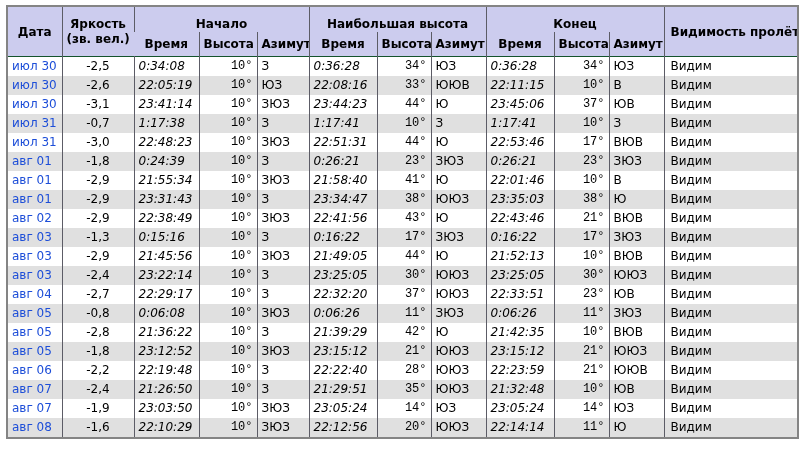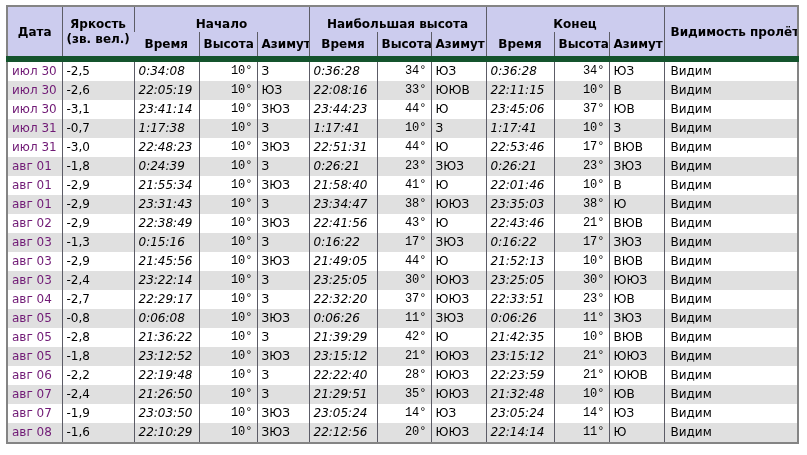--- a/index.html
+++ b/index.html
@@ -26,7 +26,7 @@
     background:#ccccee; color:#000; font-weight:bold;
     height:24px; text-align:center; vertical-align:middle;
   }
-  thead { border-bottom:6px solid #14532d; }
+  thead { border-bottom:1px solid #14532d; }
   thead .group-start, thead .group-max, thead .group-end { vertical-align:bottom; padding-bottom:1px; }
   thead .vis-head { text-align:left; padding-left:6px; }
   thead .two-line { line-height:15px; }

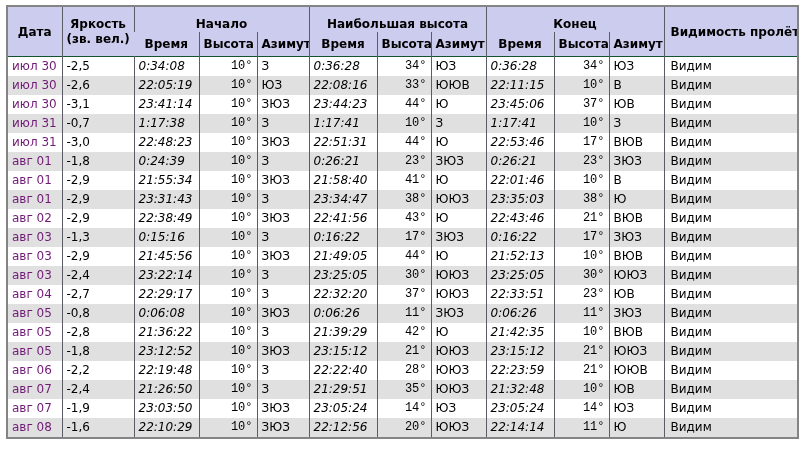--- a/index.html
+++ b/index.html
@@ -33,7 +33,7 @@
   tbody td { height:19px; line-height:19px; vertical-align:middle; color:#000; }
   tbody tr:nth-child(even) td { background:#e0e0e0; }
   tbody tr:nth-child(odd) td { background:#ffffff; }
-  .col-date { color:#701a75; text-align:left; cursor:pointer; }
+  .col-date { color:#1d4ed8; text-align:left; cursor:pointer; }
   .col-mag  { text-align:left; }
   .col-time { text-align:left;font-style:italic; }
   .col-alt  { text-align:right;font-family:Liberation Mono, monospace; }

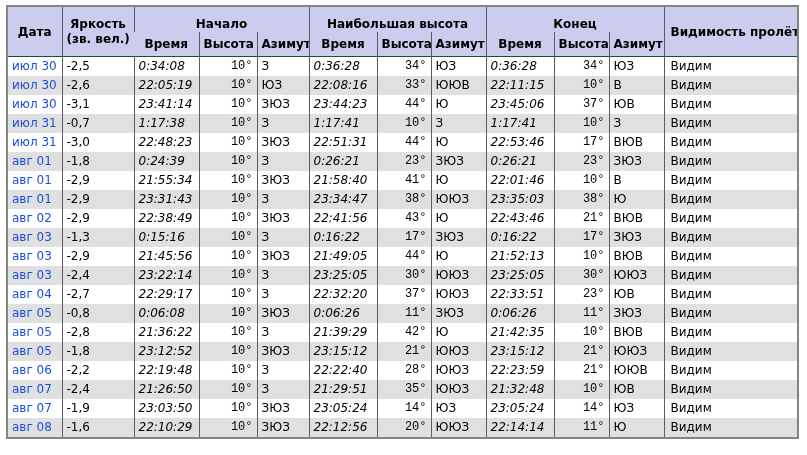--- a/index.html
+++ b/index.html
@@ -34,7 +34,7 @@
   tbody tr:nth-child(even) td { background:#e0e0e0; }
   tbody tr:nth-child(odd) td { background:#ffffff; }
   .col-date { color:#1d4ed8; text-align:left; cursor:pointer; }
-  .col-mag  { text-align:left; }
+  .col-mag  { text-align:center; }
   .col-time { text-align:left;font-style:italic; }
   .col-alt  { text-align:right;font-family:Liberation Mono, monospace; }
   .col-az   { text-align:left; }

